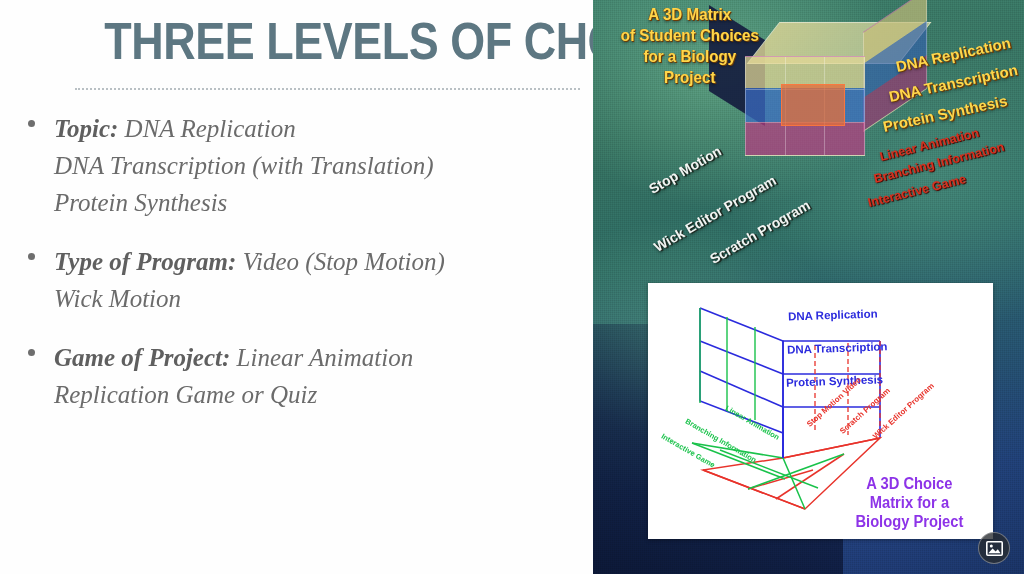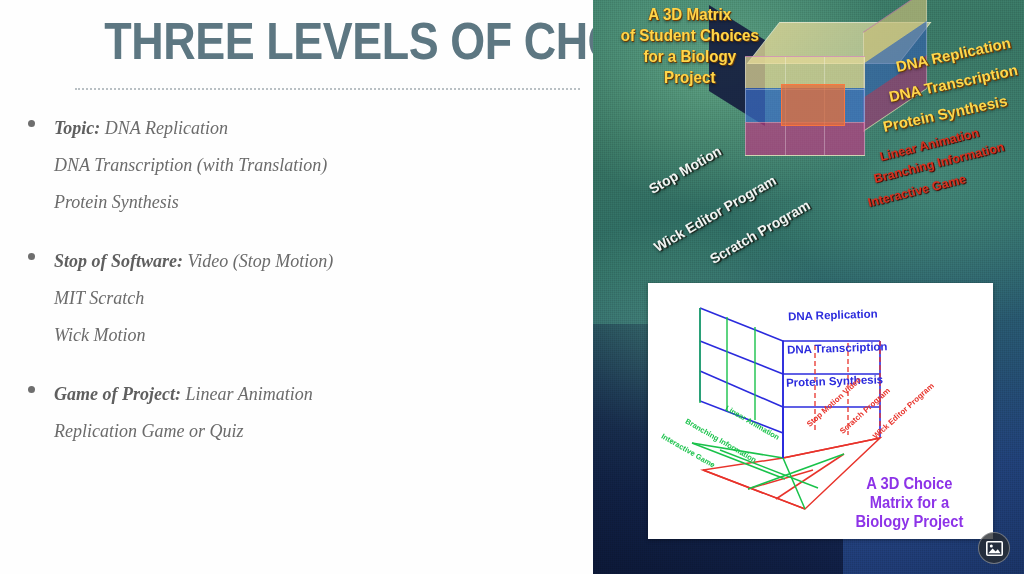--- a/index.html
+++ b/index.html
@@ -40,7 +40,7 @@
   .line{
     font-family:"Liberation Serif",serif;
     font-style:italic;
-    font-size:18px;
+    font-size:25px;
     line-height:37px;
     color:#6b6b6b;
     white-space:nowrap;

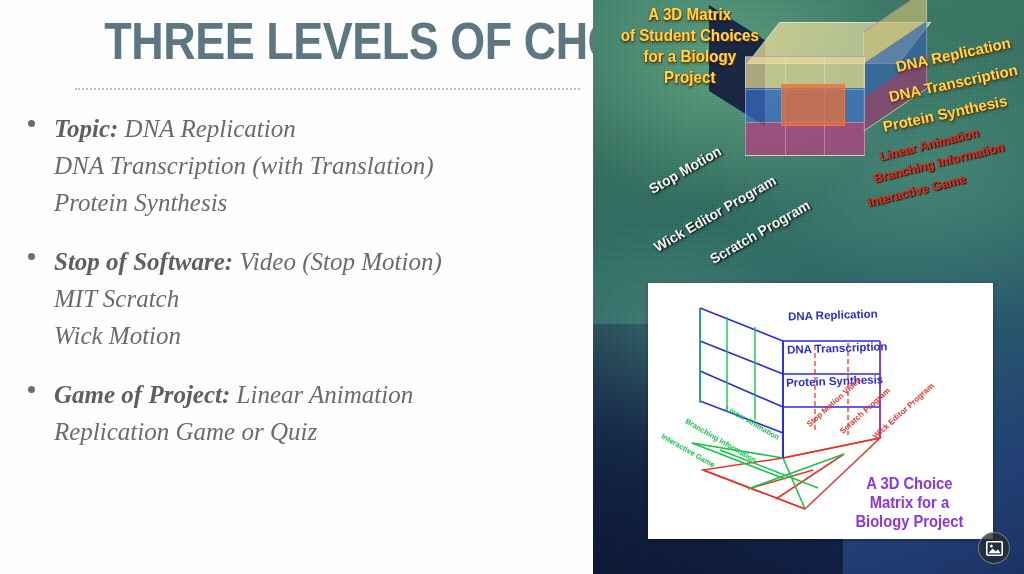--- a/index.html
+++ b/index.html
@@ -181,7 +181,7 @@
 
       <div class="bullet">
         <span class="dot"></span>
-        <div class="line"><b>Stop of Software:</b><span> Video (Stop Motion)</span></div>
+        <div class="line"><b>Type of Program:</b><span> Video (Stop Motion)</span></div>
         <div class="line">MIT Scratch</div>
         <div class="line">Wick Motion</div>
       </div>

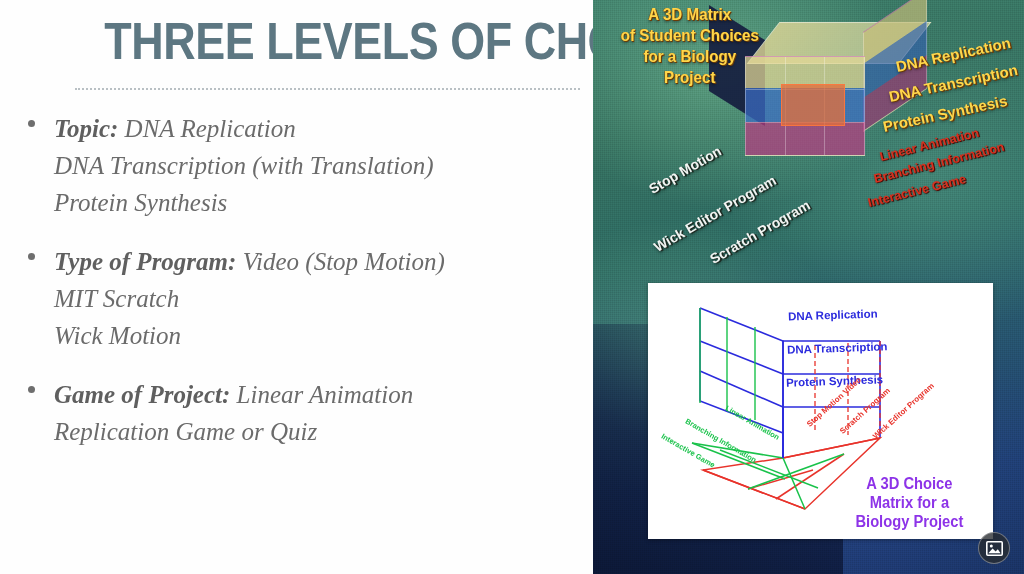--- a/index.html
+++ b/index.html
@@ -182,7 +182,6 @@
       <div class="bullet">
         <span class="dot"></span>
         <div class="line"><b>Type of Program:</b><span> Video (Stop Motion)</span></div>
-        <div class="line">MIT Scratch</div>
         <div class="line">Wick Motion</div>
       </div>
 

